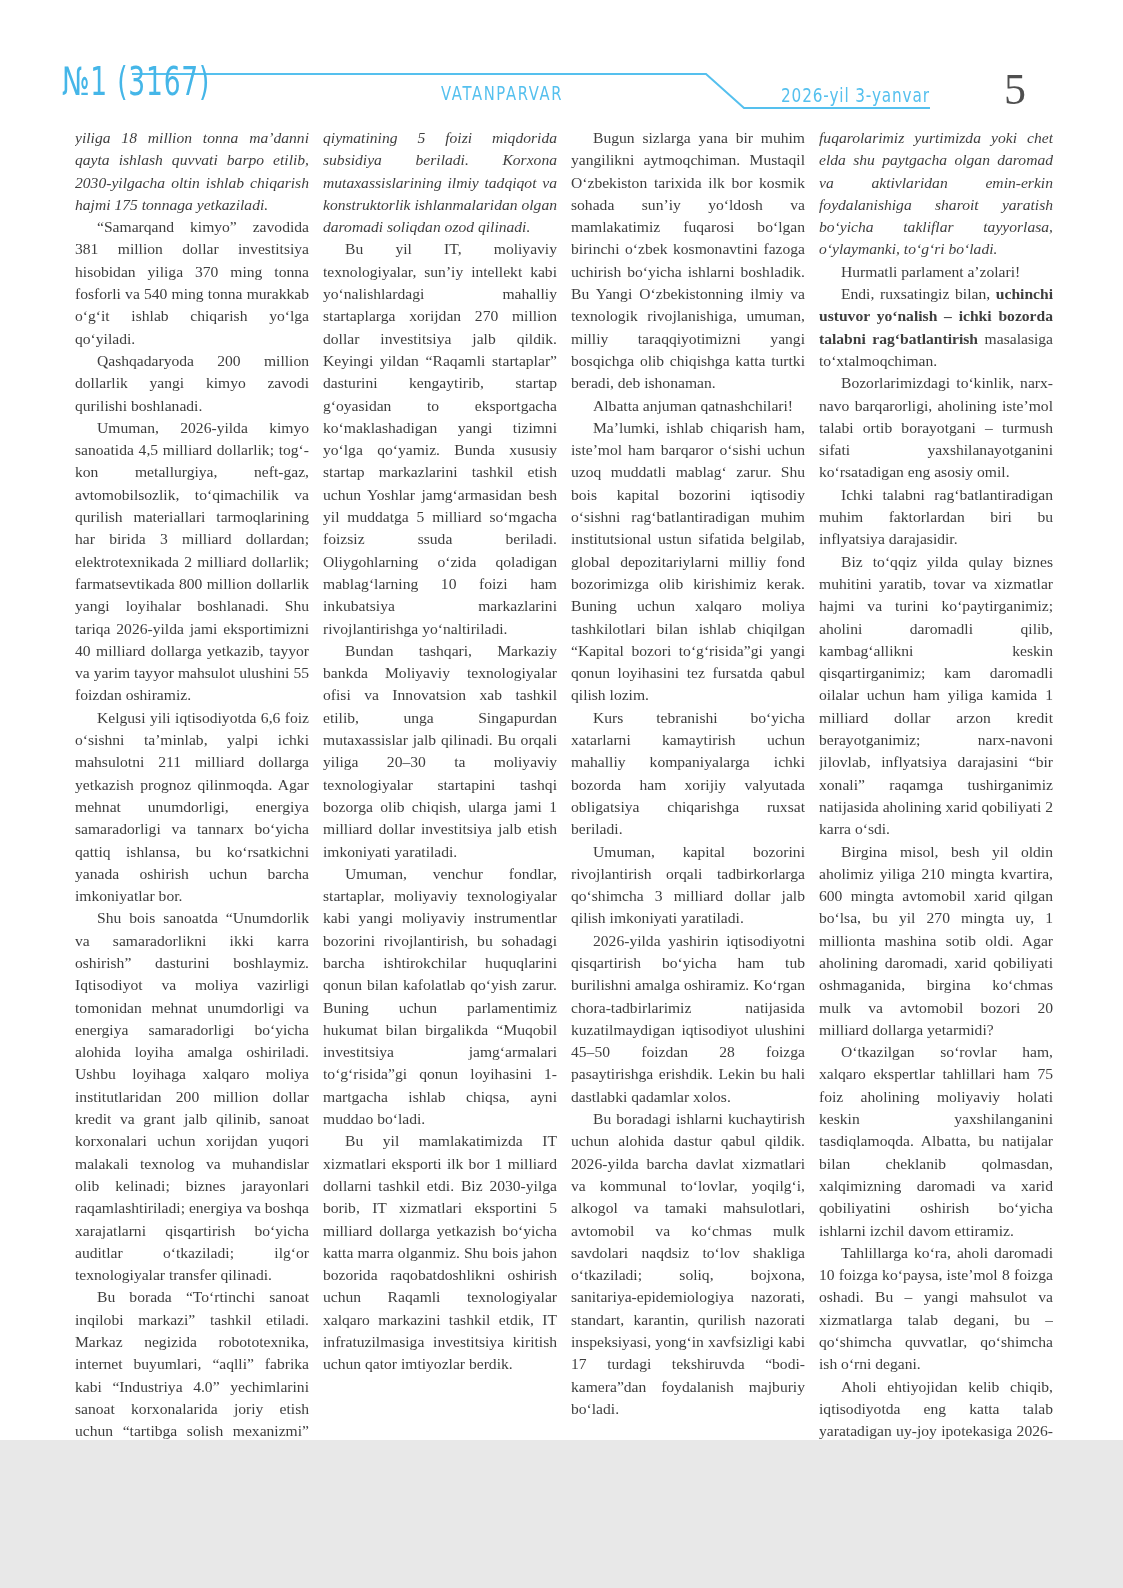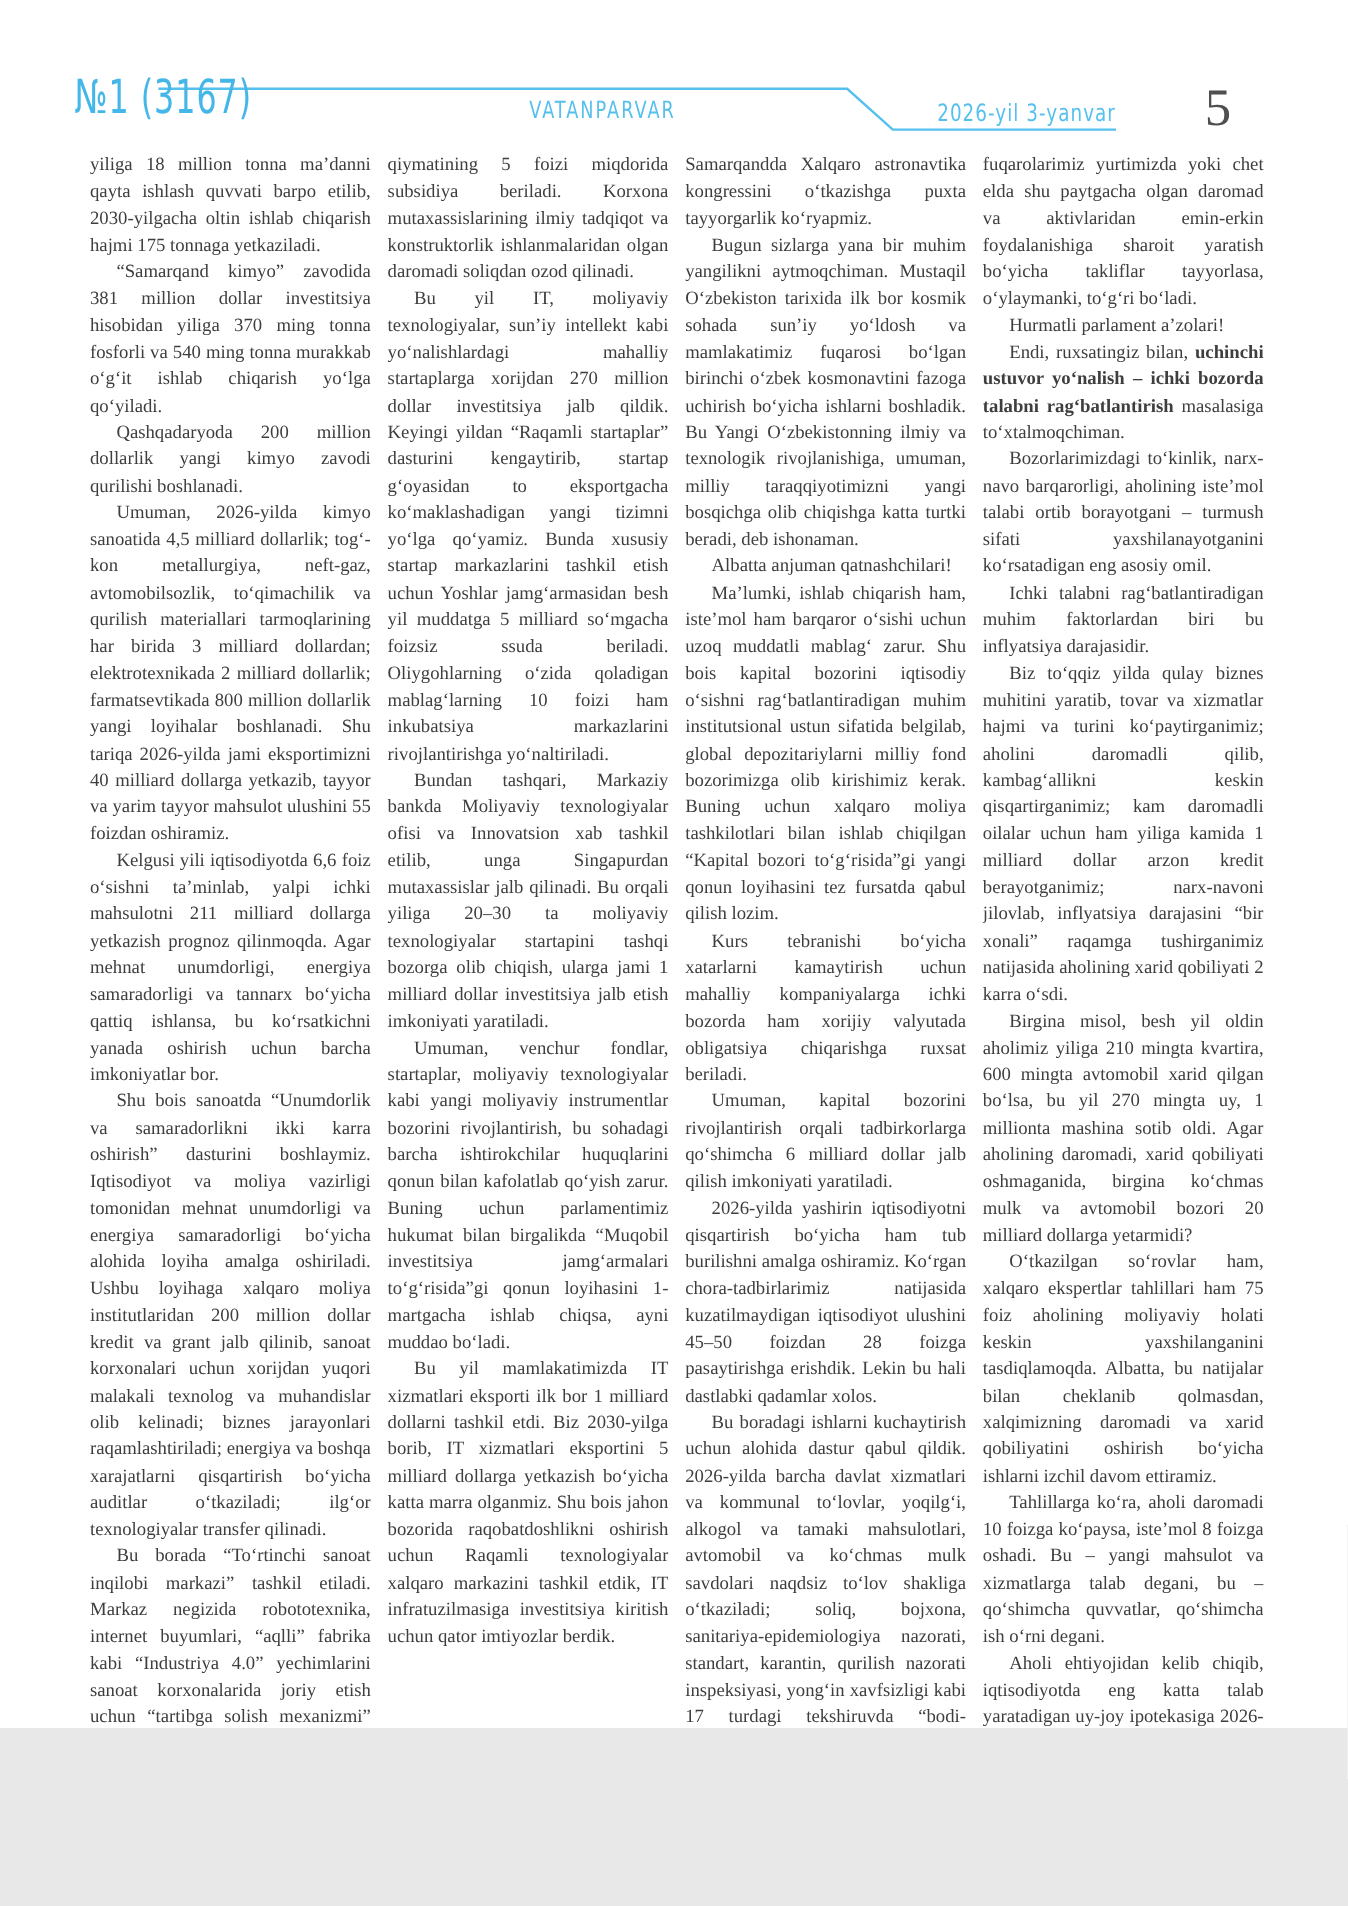--- a/index.html
+++ b/index.html
@@ -45,7 +45,7 @@
     text-align:justify;
   }
   .col p{margin:0;text-indent:22px;}
-  .col p.noindent{text-indent:0;}
+  .col p.noindent{text-indent:0;font-style:italic;}
   .col b{font-weight:bold;}
 </style>
 </head>

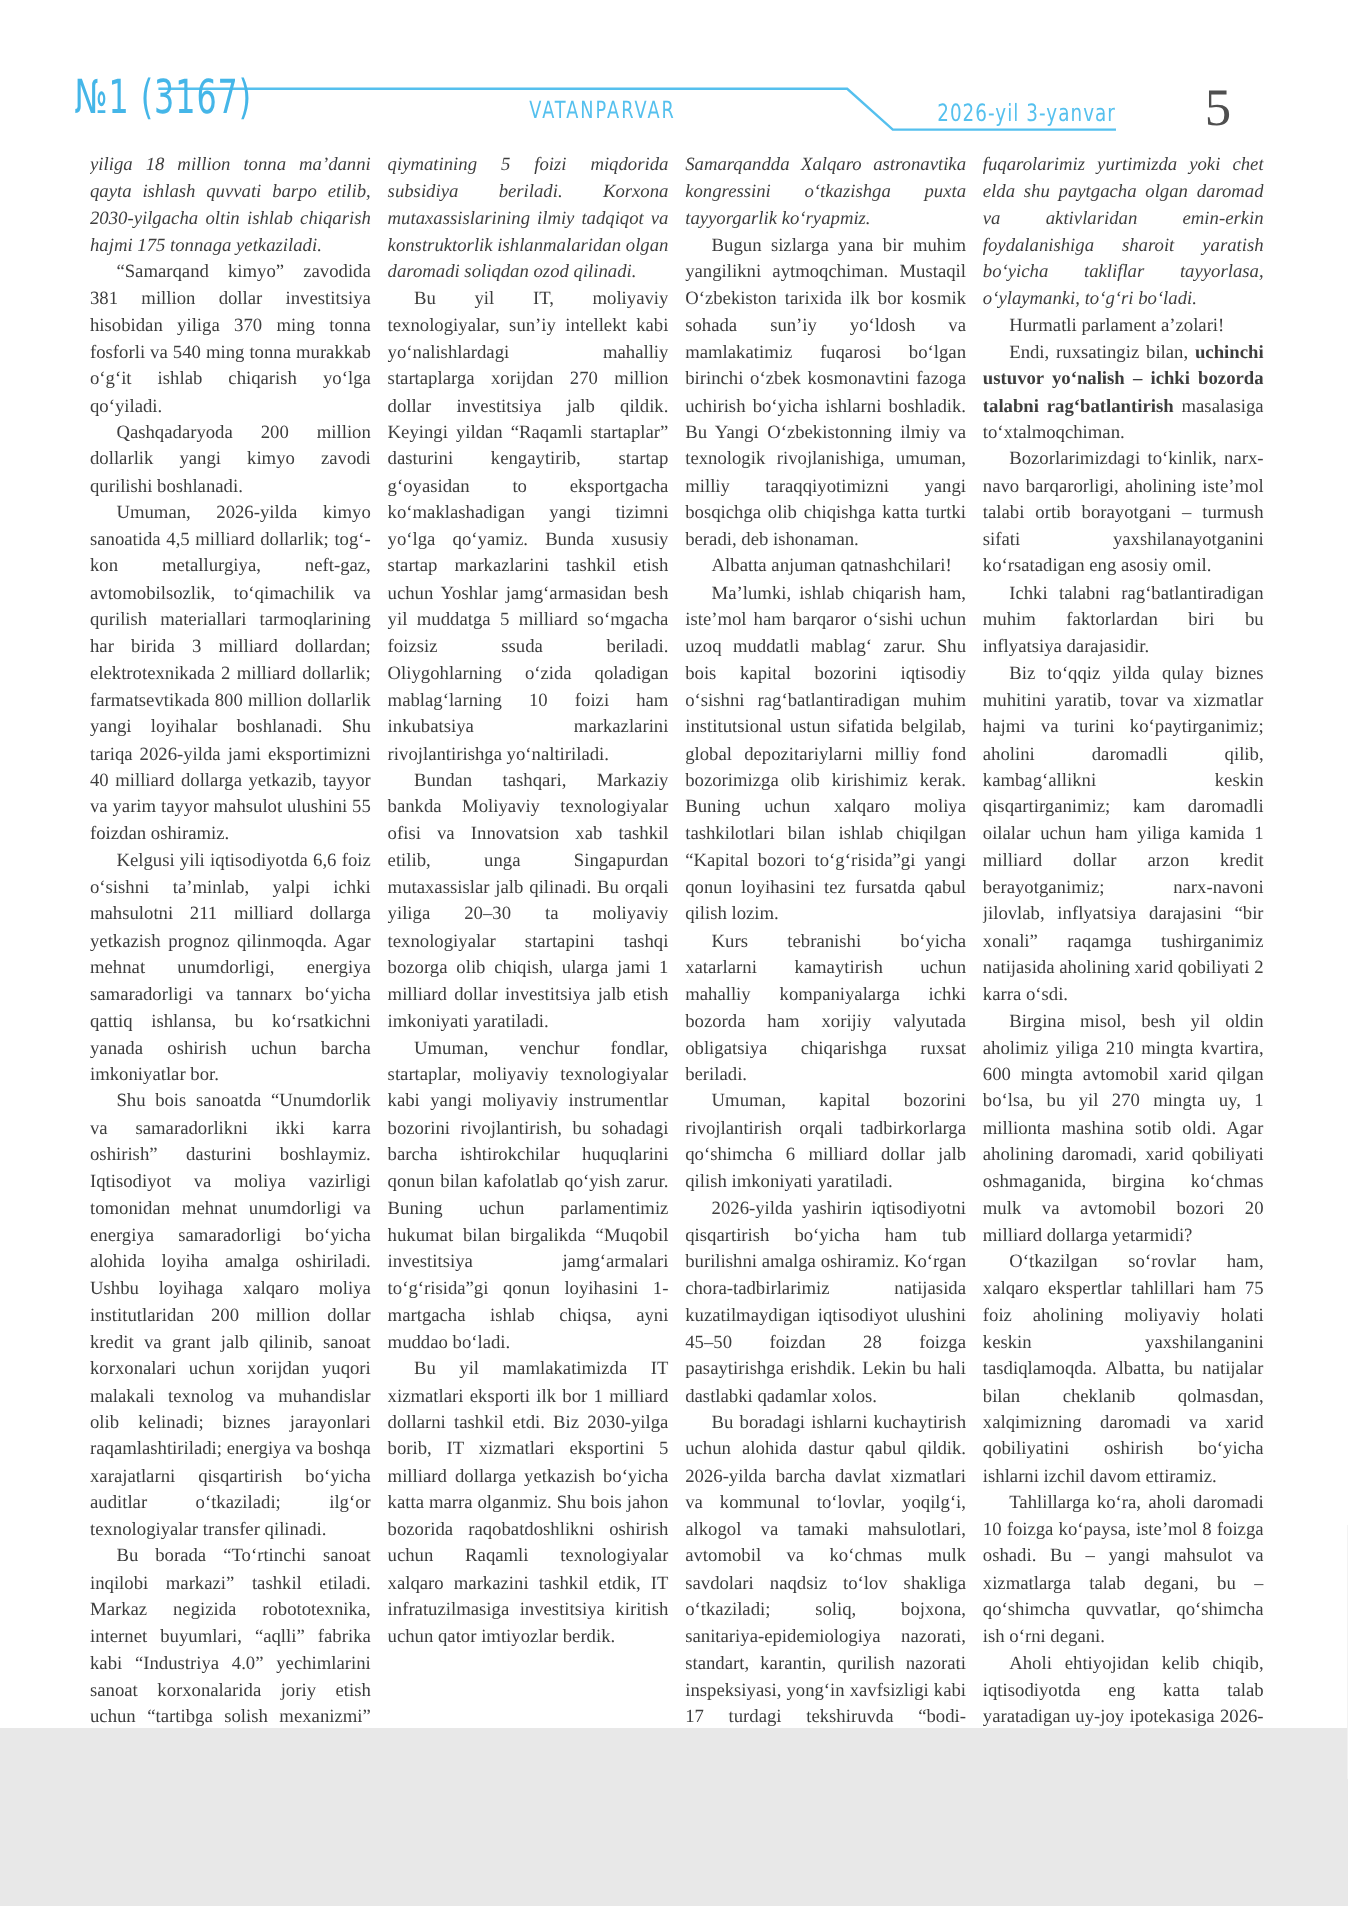--- a/index.html
+++ b/index.html
@@ -80,7 +80,6 @@
         <p>Bu yil mamlakatimizda IT xizmatlari eksporti ilk bor 1 milliard dollarni tashkil etdi. Biz 2030-yilga borib, IT xizmatlari eksportini 5 milliard dollarga yetkazish boʻyicha katta marra olganmiz. Shu bois jahon bozorida raqobatdoshlikni oshirish uchun Raqamli texnologiyalar xalqaro markazini tashkil etdik, IT infratuzilmasiga investitsiya kiritish uchun qator imtiyozlar berdik.</p>
       </div>
       <div class="col">
-        <p class="noindent">Samarqandda Xalqaro astronavtika kongressini oʻtkazishga puxta tayyorgarlik koʻryapmiz.</p>
         <p>Bugun sizlarga yana bir muhim yangilikni aytmoqchiman. Mustaqil Oʻzbekiston tarixida ilk bor kosmik sohada sun’iy yoʻldosh va mamlakatimiz fuqarosi boʻlgan birinchi oʻzbek kosmonavtini fazoga uchirish boʻyicha ishlarni boshladik. Bu Yangi Oʻzbekistonning ilmiy va texnologik rivojlanishiga, umuman, milliy taraqqiyotimizni yangi bosqichga olib chiqishga katta turtki beradi, deb ishonaman.</p>
         <p>Albatta anjuman qatnashchilari!</p>
         <p>Ma’lumki, ishlab chiqarish ham, iste’mol ham barqaror oʻsishi uchun uzoq muddatli mablagʻ zarur. Shu bois kapital bozorini iqtisodiy oʻsishni ragʻbatlantiradigan muhim institutsional ustun sifatida belgilab, global depozitariylarni milliy fond bozorimizga olib kirishimiz kerak. Buning uchun xalqaro moliya tashkilotlari bilan ishlab chiqilgan “Kapital bozori toʻgʻrisida”gi yangi qonun loyihasini tez fursatda qabul qilish lozim.</p>

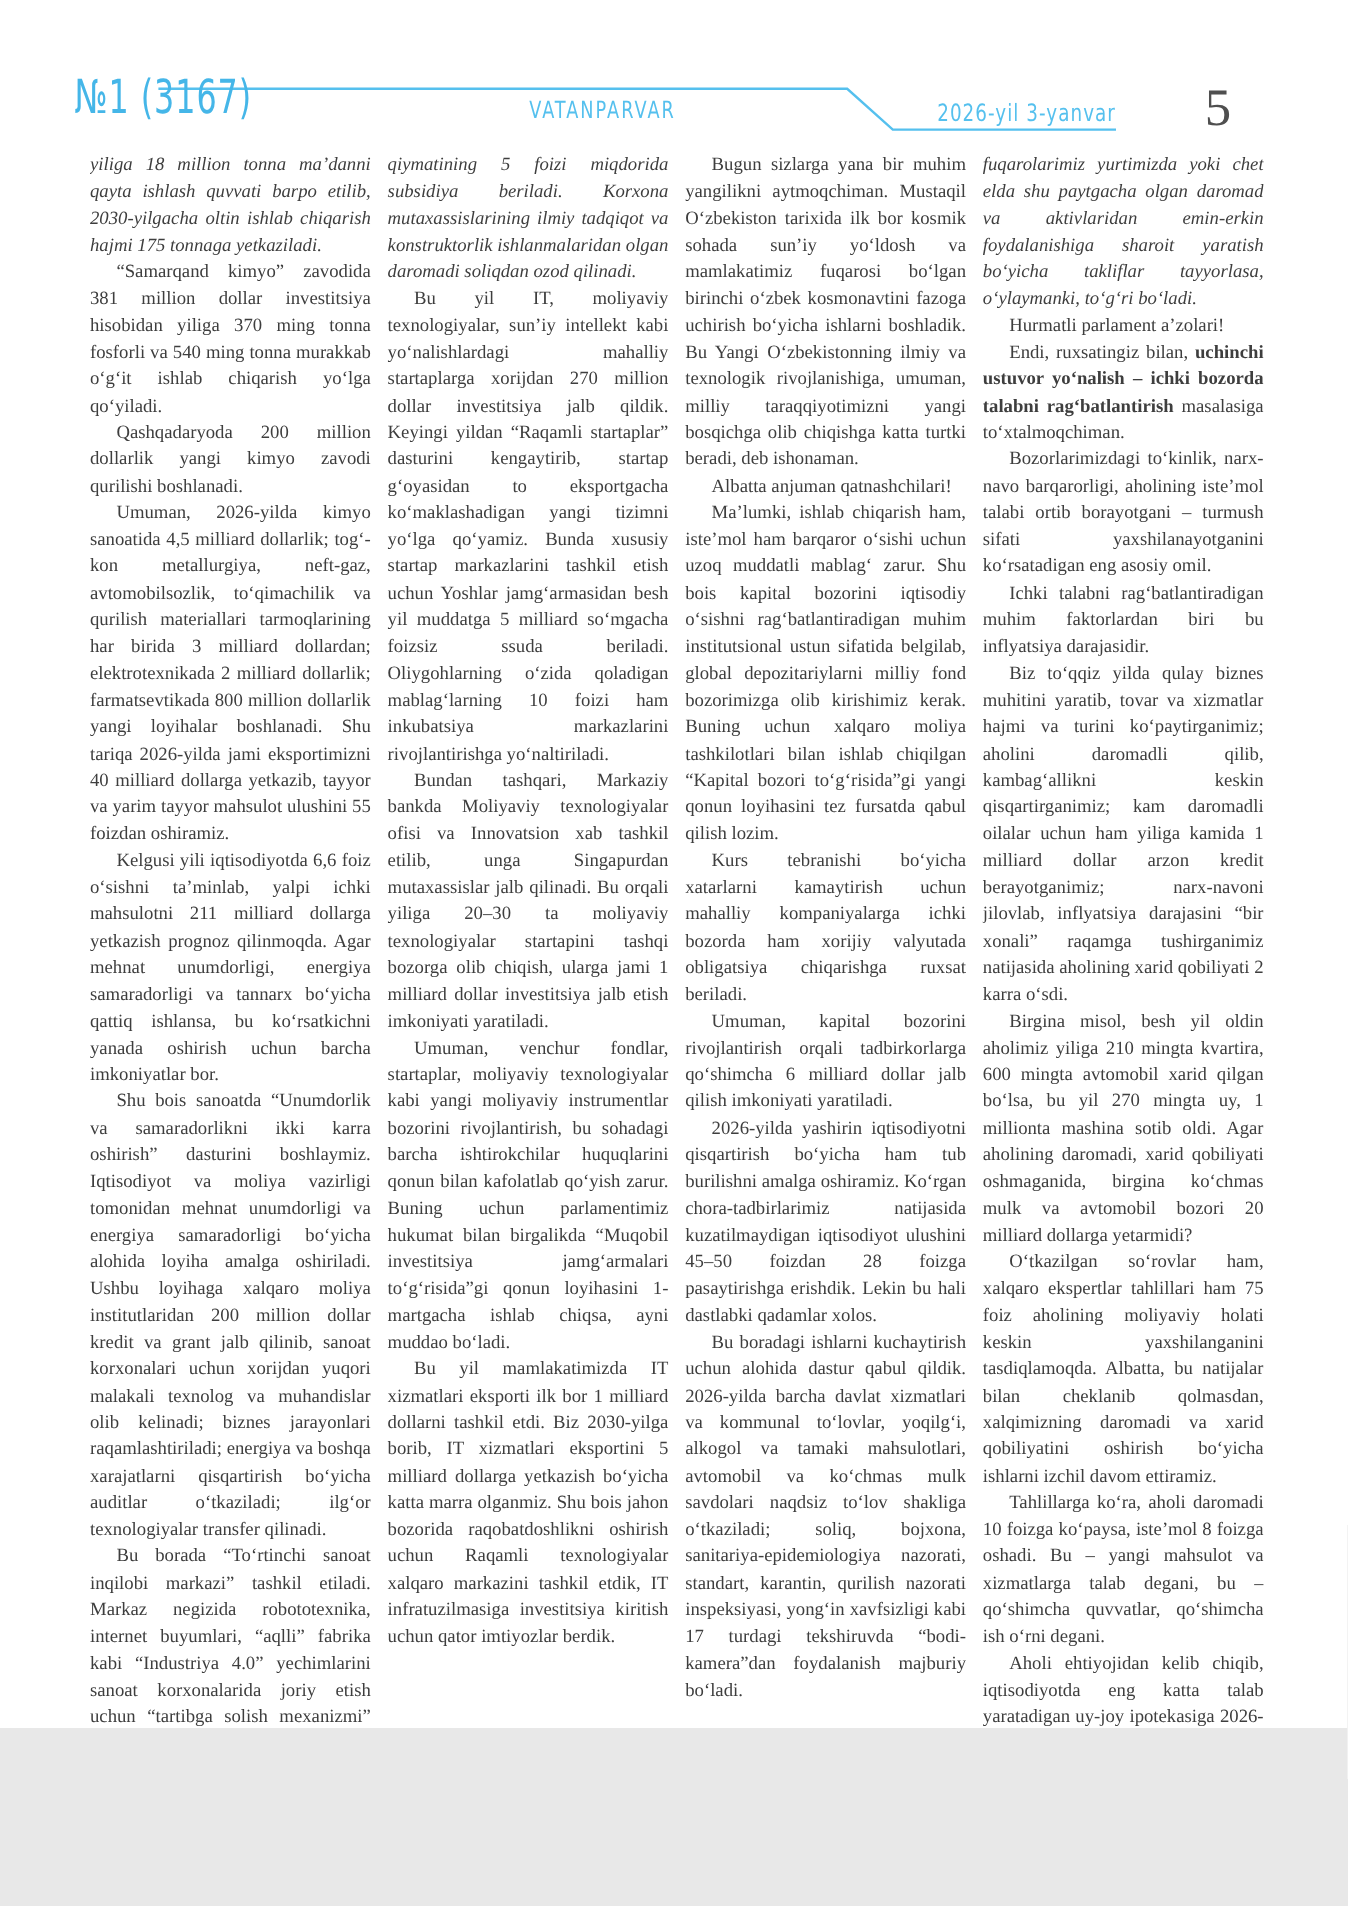--- a/index.html
+++ b/index.html
@@ -84,7 +84,7 @@
         <p>Albatta anjuman qatnashchilari!</p>
         <p>Ma’lumki, ishlab chiqarish ham, iste’mol ham barqaror oʻsishi uchun uzoq muddatli mablagʻ zarur. Shu bois kapital bozorini iqtisodiy oʻsishni ragʻbatlantiradigan muhim institutsional ustun sifatida belgilab, global depozitariylarni milliy fond bozorimizga olib kirishimiz kerak. Buning uchun xalqaro moliya tashkilotlari bilan ishlab chiqilgan “Kapital bozori toʻgʻrisida”gi yangi qonun loyihasini tez fursatda qabul qilish lozim.</p>
         <p>Kurs tebranishi boʻyicha xatarlarni kamaytirish uchun mahalliy kompaniyalarga ichki bozorda ham xorijiy valyutada obligatsiya chiqarishga ruxsat beriladi.</p>
-        <p>Umuman, kapital bozorini rivojlantirish orqali tadbirkorlarga qoʻshimcha 6 milliard dollar jalb qilish imkoniyati yaratiladi.</p>
+        <p>Umuman, kapital bozorini rivojlantirish orqali tadbirkorlarga qoʻshimcha 3 milliard dollar jalb qilish imkoniyati yaratiladi.</p>
         <p>2026-yilda yashirin iqtisodiyotni qisqartirish boʻyicha ham tub burilishni amalga oshiramiz. Koʻrgan chora-tadbirlarimiz natijasida kuzatilmaydigan iqtisodiyot ulushini 45–50 foizdan 28 foizga pasaytirishga erishdik. Lekin bu hali dastlabki qadamlar xolos.</p>
         <p>Bu boradagi ishlarni kuchaytirish uchun alohida dastur qabul qildik. 2026-yilda barcha davlat xizmatlari va kommunal toʻlovlar, yoqilgʻi, alkogol va tamaki mahsulotlari, avtomobil va koʻchmas mulk savdolari naqdsiz toʻlov shakliga oʻtkaziladi; soliq, bojxona, sanitariya-epidemiologiya nazorati, standart, karantin, qurilish nazorati inspeksiyasi, yongʻin xavfsizligi kabi 17 turdagi tekshiruvda “bodi-kamera”dan foydalanish majburiy boʻladi.</p>
       </div>

